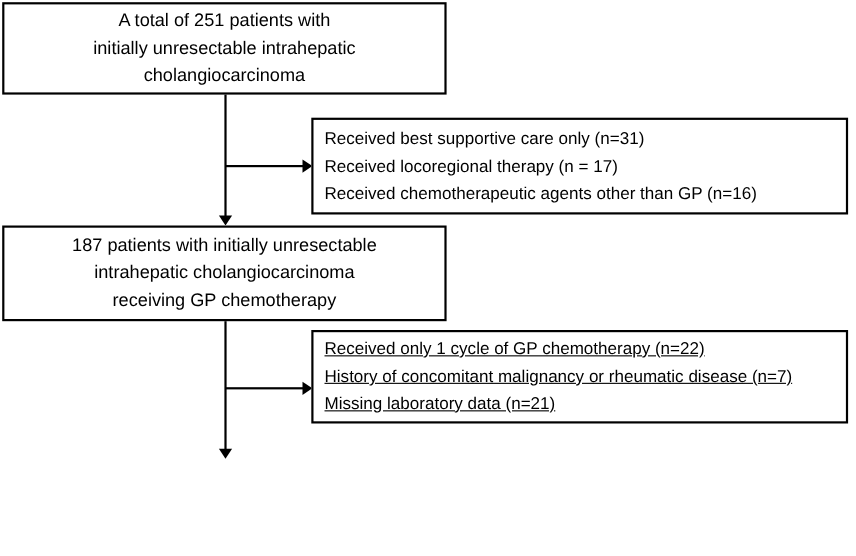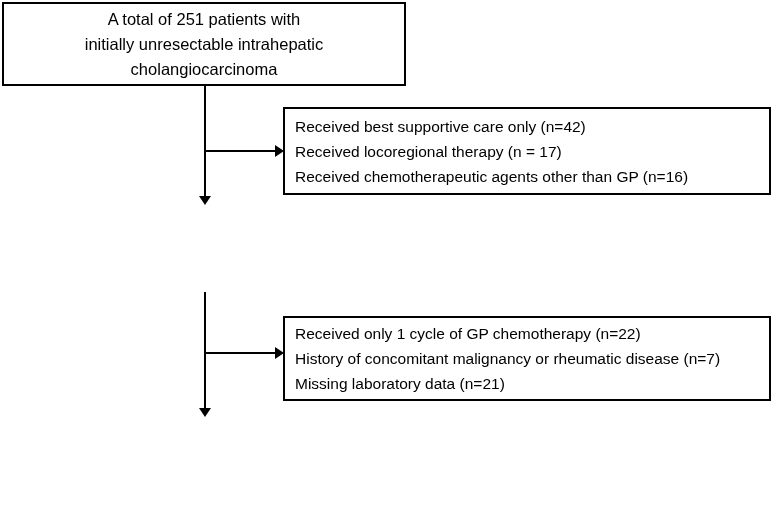--- a/index.html
+++ b/index.html
@@ -127,7 +127,7 @@
   <div class="arrow-right" id="arrow-right-1"></div>
 
   <div class="node-box exclusion-box" id="box-exclusion-1">
-    <span class="box-text">Received best supportive care only (n=42)
+    <span class="box-text">Received best supportive care only (n=31)
 Received locoregional therapy (n = 17)
 Received chemotherapeutic agents other than GP (n=16)</span>
   </div>

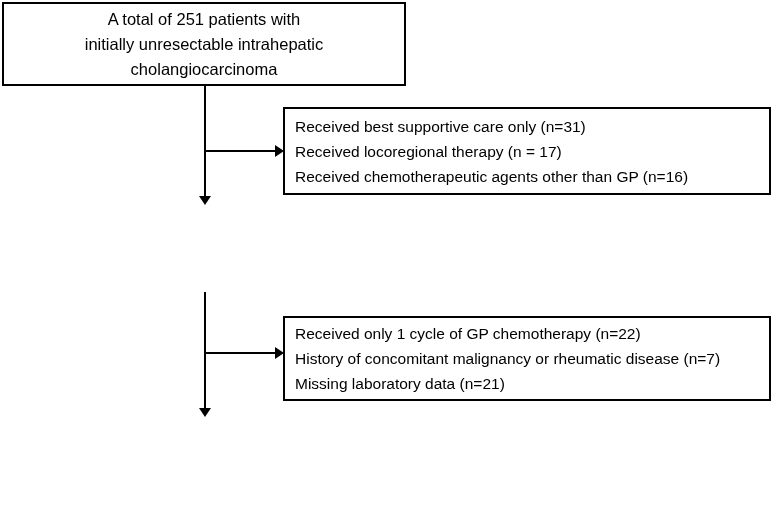--- a/index.html
+++ b/index.html
@@ -132,6 +132,11 @@
 Received chemotherapeutic agents other than GP (n=16)</span>
   </div>
 
+  <div class="node-box main-box" id="box-cohort-gp">
+    <span class="box-text">187 patients with initially unresectable
+intrahepatic cholangiocarcinoma
+receiving GP chemotherapy</span>
+  </div>
 
   <div class="connector v-line" id="trunk-2"></div>
   <div class="arrow-down" id="arrow-down-2"></div>

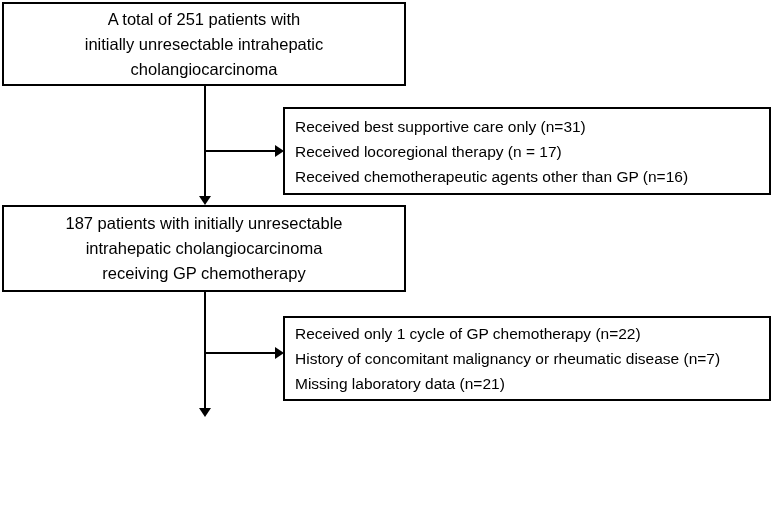--- a/index.html
+++ b/index.html
@@ -65,7 +65,7 @@
   #box-cohort-total      { top: 2px;   height: 84px; }
   #box-exclusion-1       { top: 107px; height: 88px; }
   #box-cohort-gp         { top: 205px; height: 87px; }
-  #box-exclusion-2       { top: 316px; height: 85px; }
+  #box-exclusion-2       { top: 300px; height: 85px; text-decoration: underline; }
   #box-cohort-included   { top: 417px; height: 86px; }
 
   

